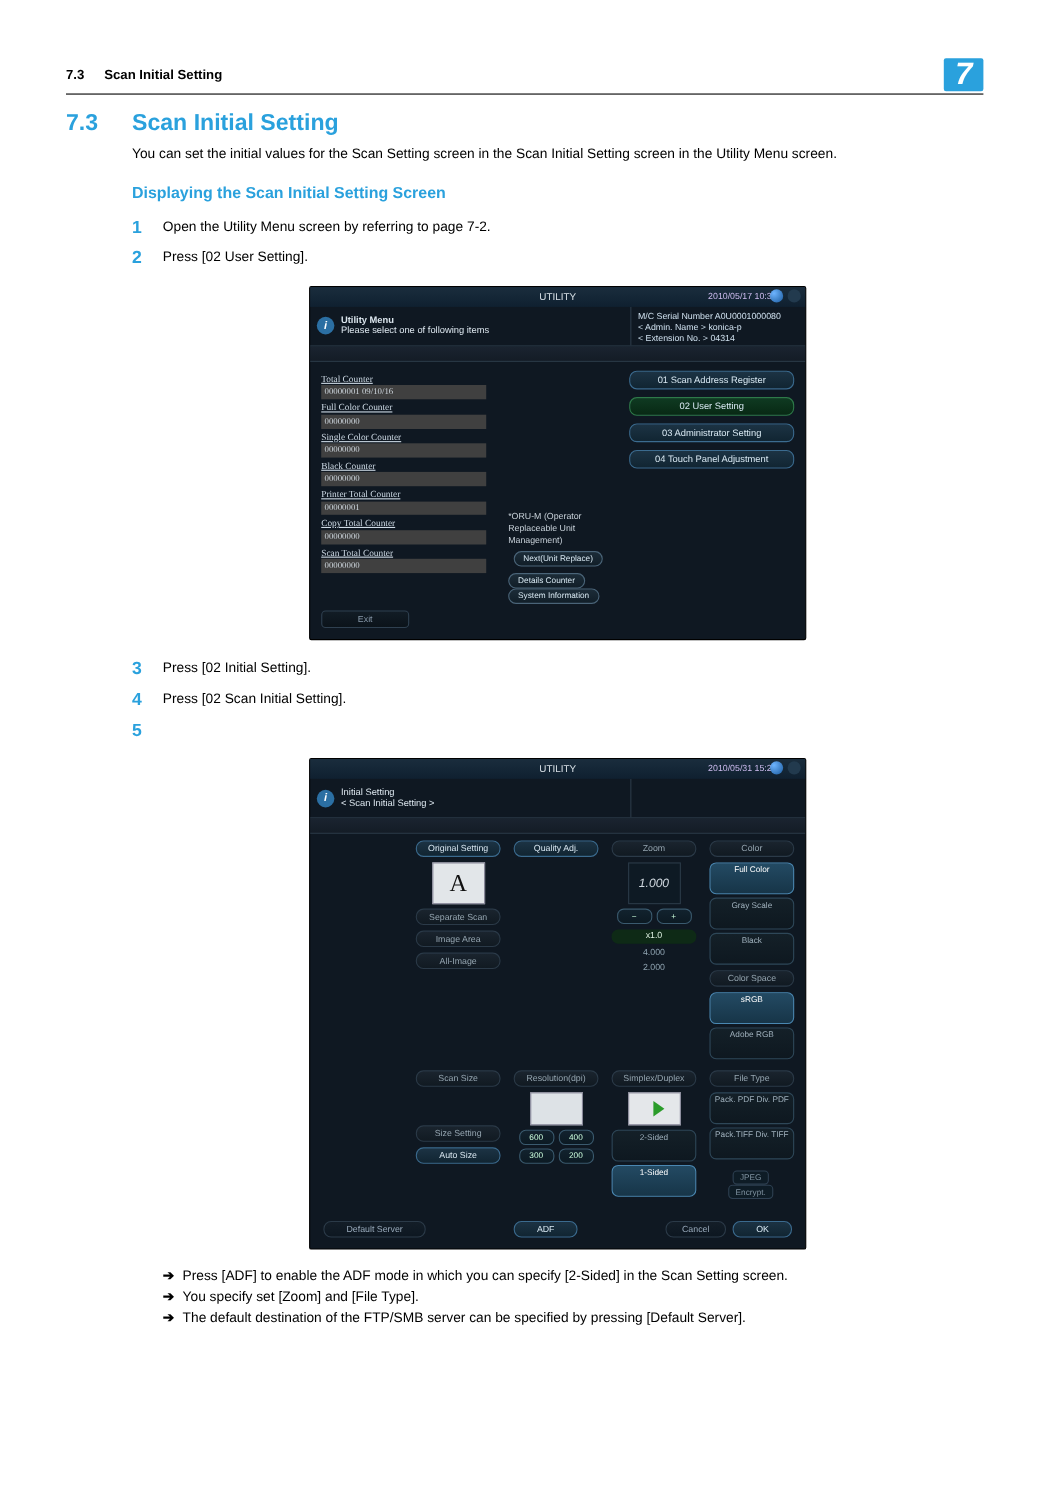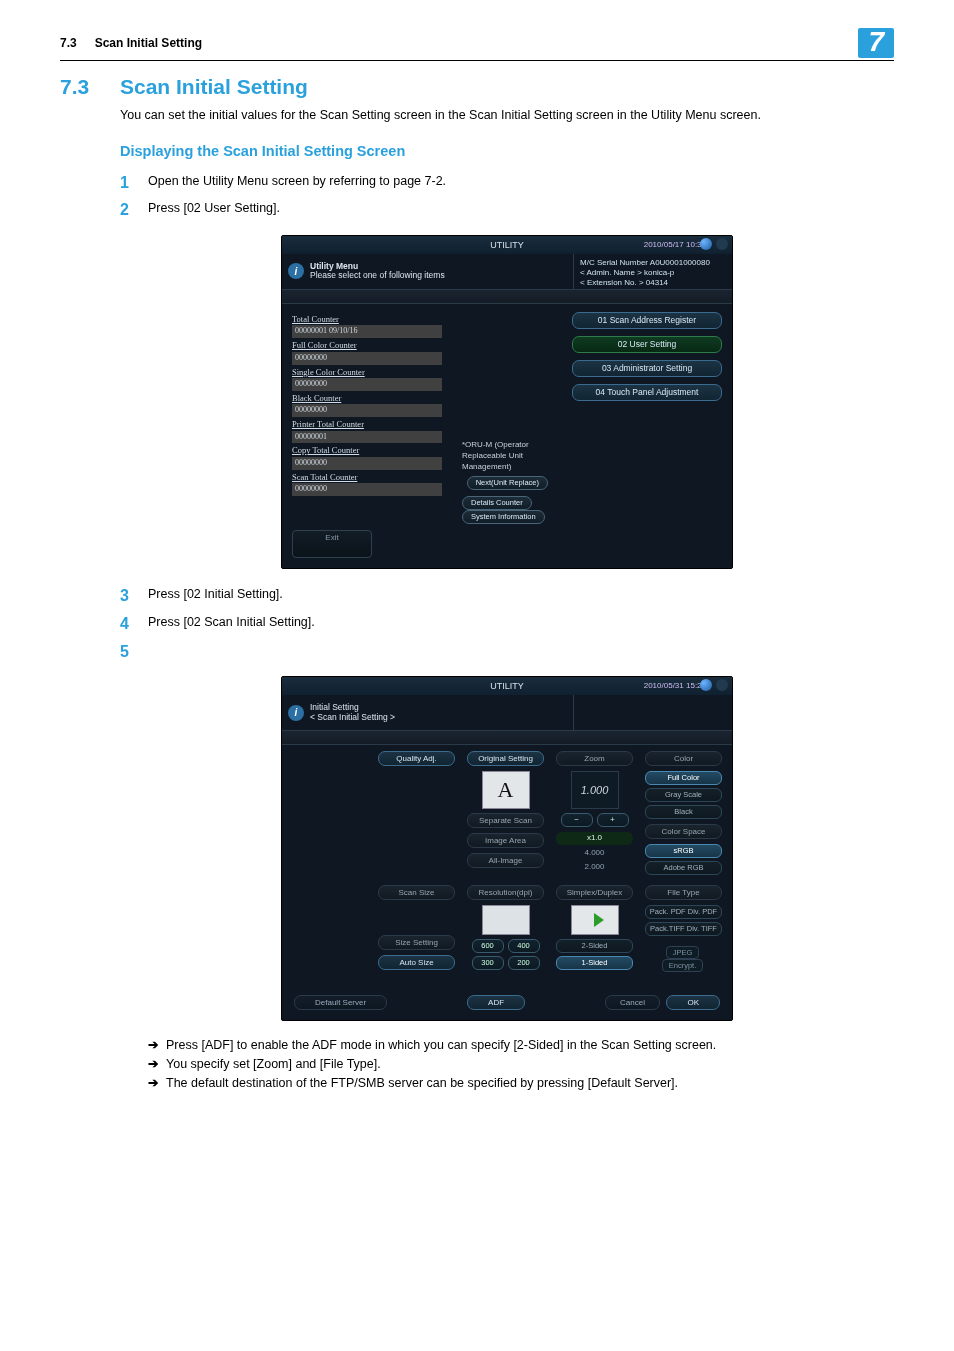--- a/index.html
+++ b/index.html
@@ -12,7 +12,7 @@
     font-size: 12.5px;
     line-height: 1.35;
   }
-  .page { padding: 28px 60px 20px 60px; }
+  .page { padding: 28px 60px 20px 60px; margin-top: 25px; }
 
   
   .top-line {

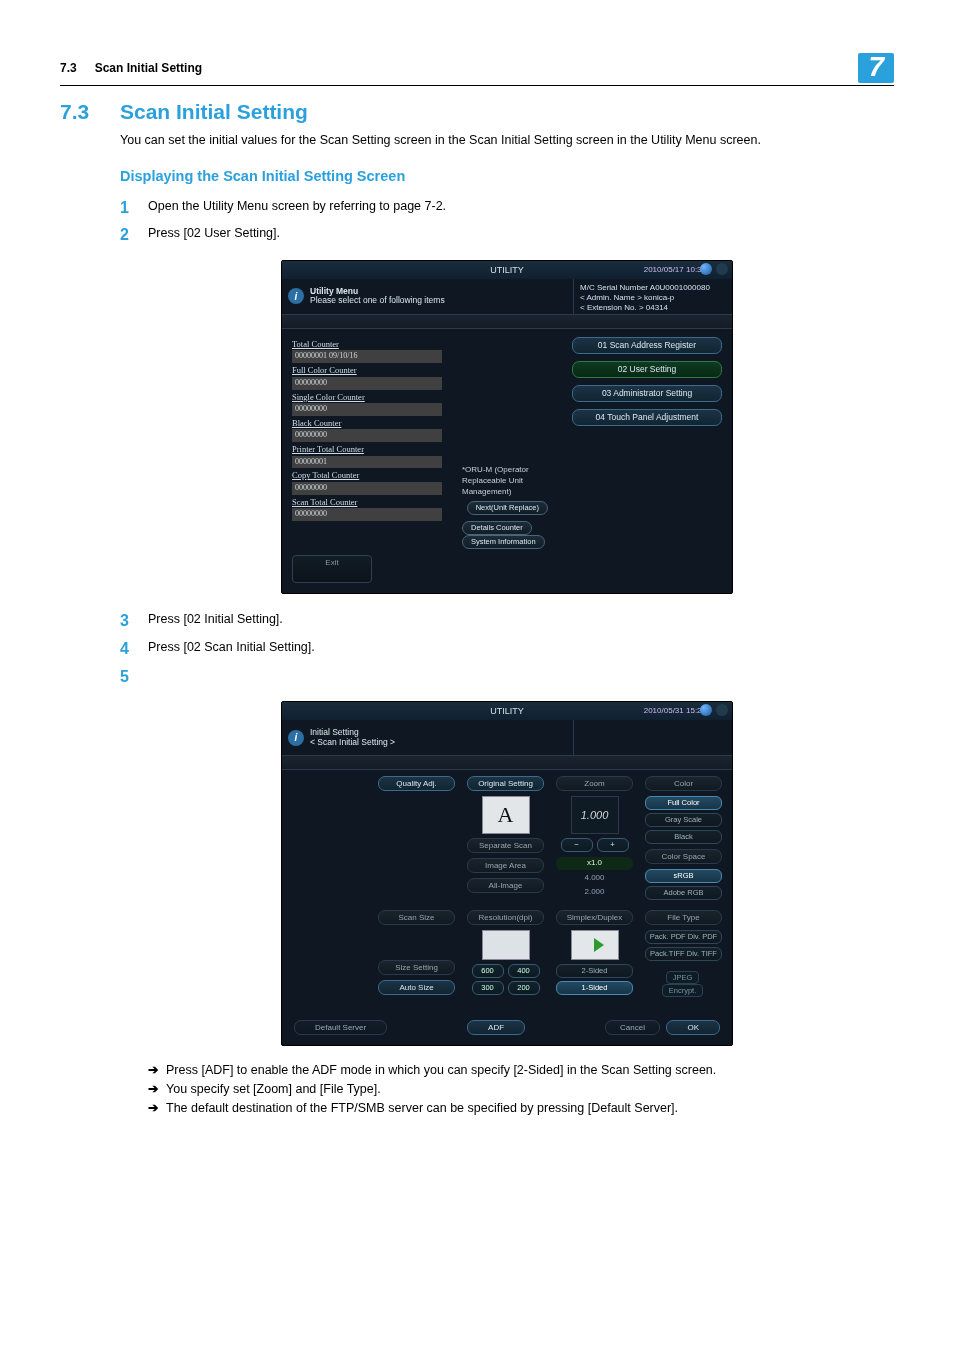--- a/index.html
+++ b/index.html
@@ -101,7 +101,7 @@
   }
   .bottom-row { padding: 2px 10px 10px 10px; }
   .exit-btn {
-    display:inline-block; width:80px; height:28px; line-height:14px; text-align:center;
+    display:inline-block; width:80px; height:16px; line-height:14px; text-align:center;
     font-size:8px; color:#89a; border:1px solid #2f4050; border-radius:4px;
     background: linear-gradient(#121c25,#0b131a);
   }

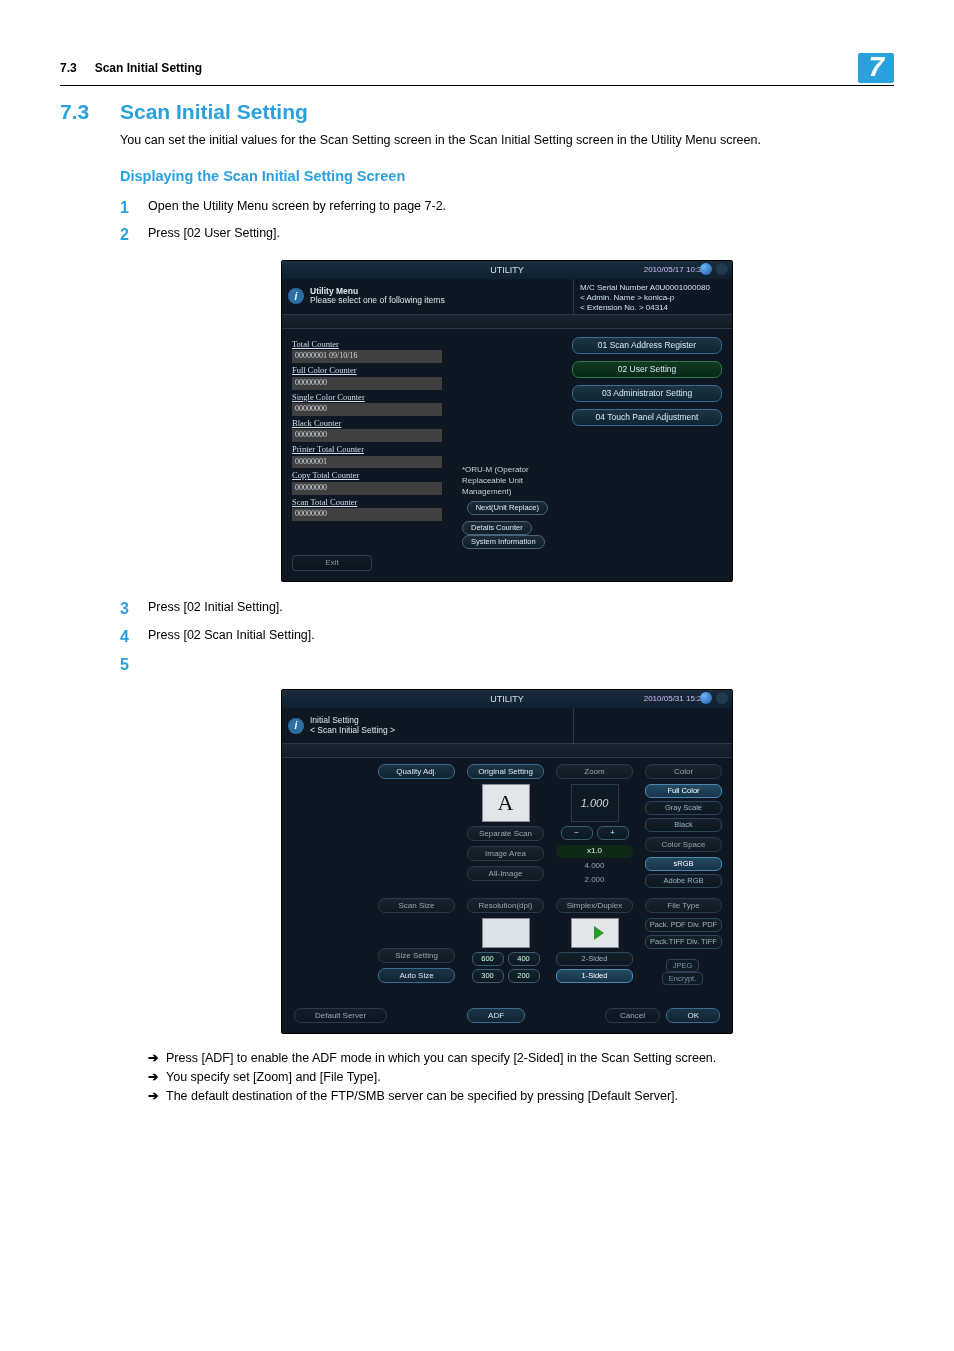--- a/index.html
+++ b/index.html
@@ -273,15 +273,15 @@
 
             <div class="row4">
               <div class="cell">
-                <div class="cell-head">Quality Adj.</div>
-                <div style="height:38px;"></div>
-              </div>
-              <div class="cell">
                 <div class="cell-head">Original Setting</div>
                 <div class="square">A</div>
                 <div class="cell-head dim">Separate Scan</div>
                 <div class="cell-head dim">Image Area</div>
                 <div class="cell-head dim">All-Image</div>
+              </div>
+              <div class="cell">
+                <div class="cell-head">Quality Adj.</div>
+                <div style="height:38px;"></div>
               </div>
               <div class="cell">
                 <div class="cell-head dim">Zoom</div>

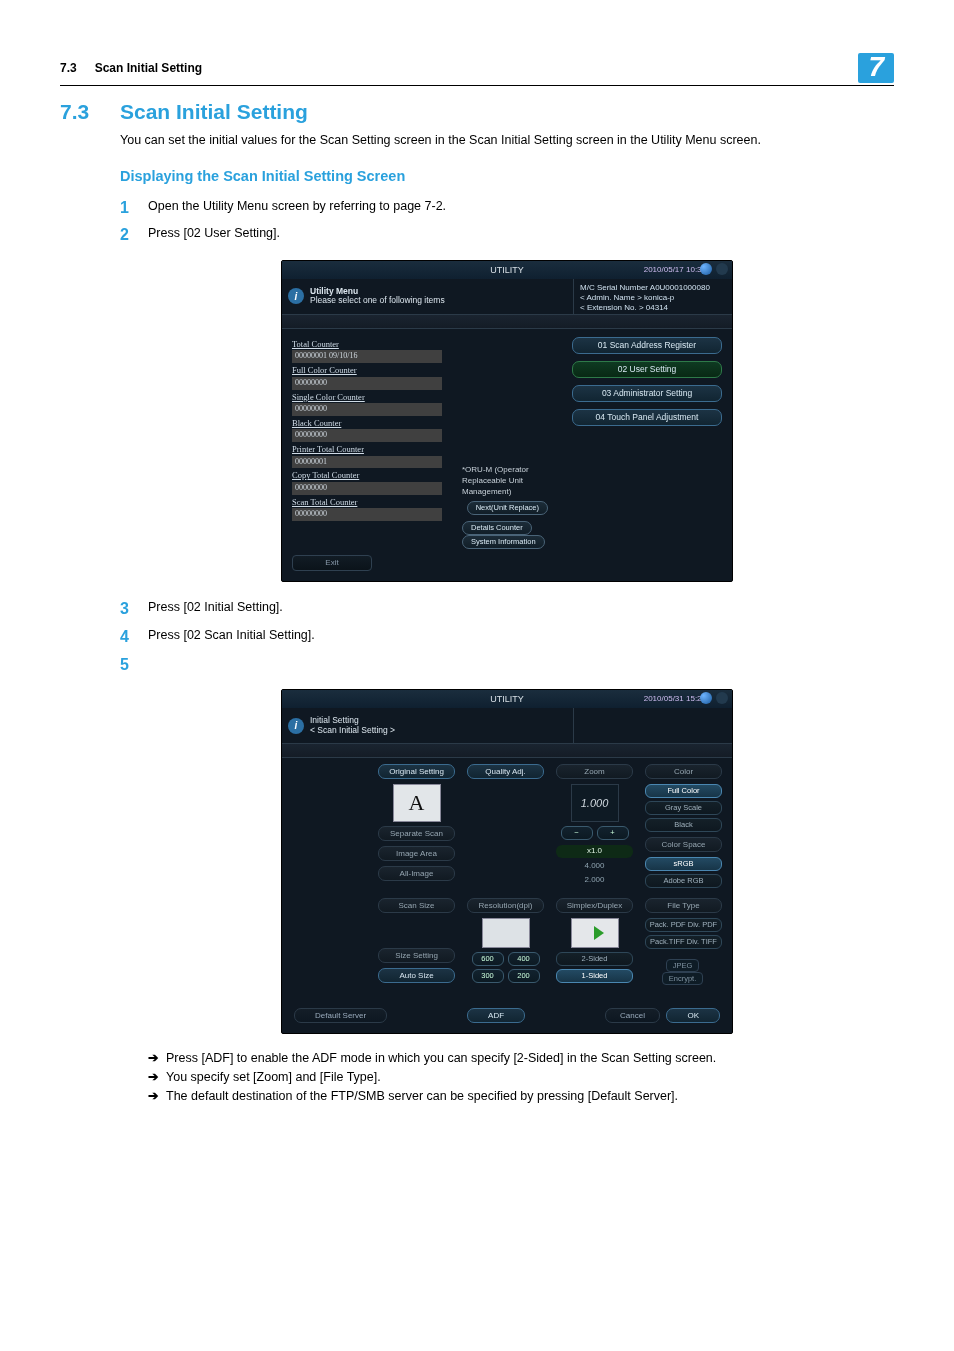--- a/index.html
+++ b/index.html
@@ -140,7 +140,7 @@
   }
   .pill.ghost { border-color:#2b3a48; background:linear-gradient(#141e28,#0d1721); color:#9ab;}
   .stack { display:flex; flex-direction:column; gap:3px;}
-  .thin { height:14px; line-height:11px; font-size:7.5px; border:1px solid #2e4758; border-radius:6px; text-align:center; background:linear-gradient(#142028,#0e1820); color:#9fb0bc;}
+  .thin { height:29px; line-height:11px; font-size:7.5px; border:1px solid #2e4758; border-radius:6px; text-align:center; background:linear-gradient(#142028,#0e1820); color:#9fb0bc;}
   .thin.active { color:#fff; border-color:#4a87b1; background:linear-gradient(#234a63,#173548);}
   .chip { display:inline-block; height:13px; line-height:11px; font-size:7.5px; padding:0 6px; border:1px solid #2e4052; border-radius:4px; background:#0e1c26; color:#7f92a0; margin-right:2px;}
 </style>

